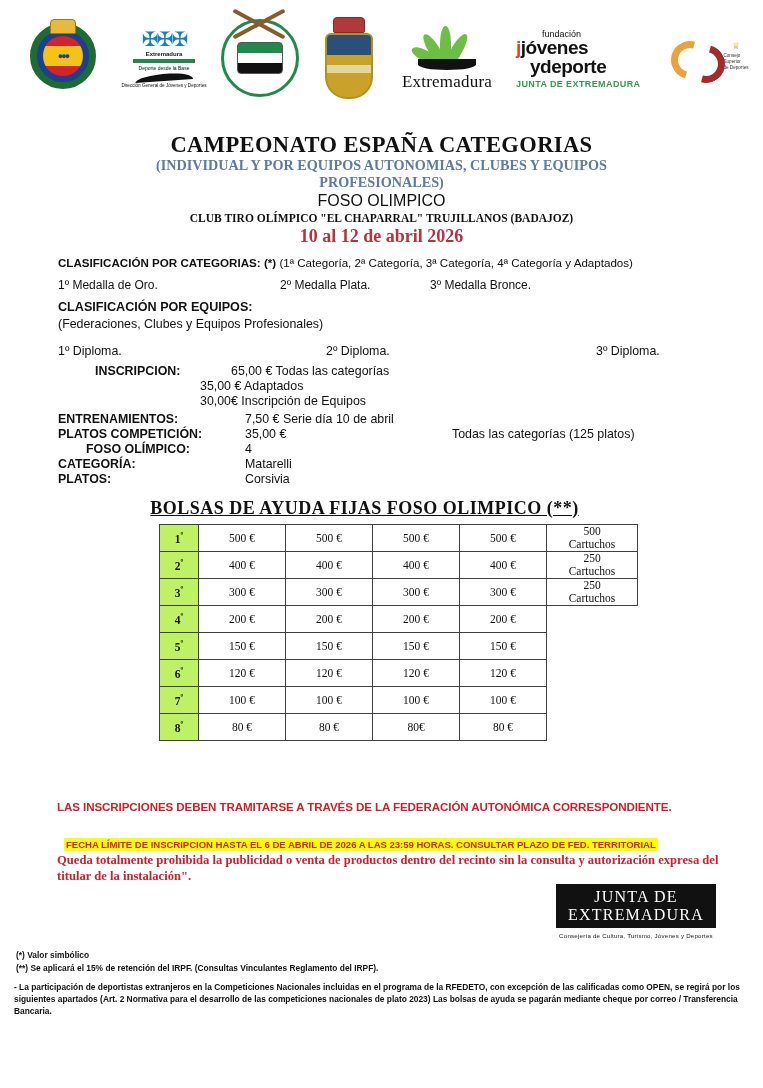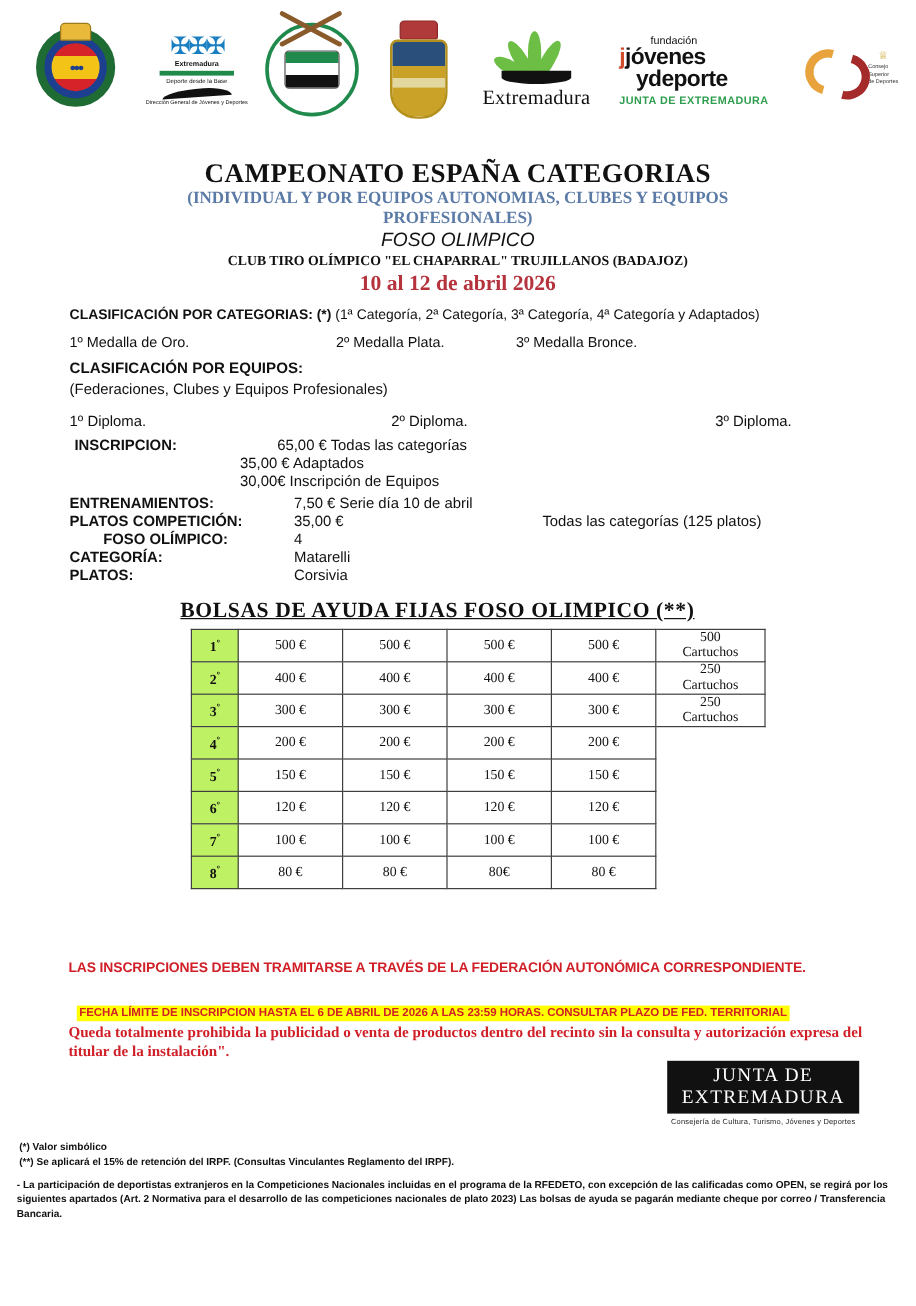--- a/index.html
+++ b/index.html
@@ -96,7 +96,7 @@
   .t-sub{position:absolute;left:128px;top:157px;width:507px;text-align:center;
      font-family:"Liberation Serif",serif;font-weight:bold;font-size:14.2px;color:#5b7ba6;line-height:1.18;}
   .t-foso{position:absolute;left:0;top:192px;width:763px;text-align:center;
-     font-family:"Liberation Sans",sans-serif;font-size:16px;color:#111;font-style:italic;}
+     font-family:"Liberation Sans",sans-serif;font-size:16px;color:#111;}
   .t-club{position:absolute;left:0;top:212px;width:763px;text-align:center;
      font-family:"Liberation Serif",serif;font-weight:bold;font-size:11.5px;color:#111;}
   .t-date{position:absolute;left:0;top:226px;width:763px;text-align:center;

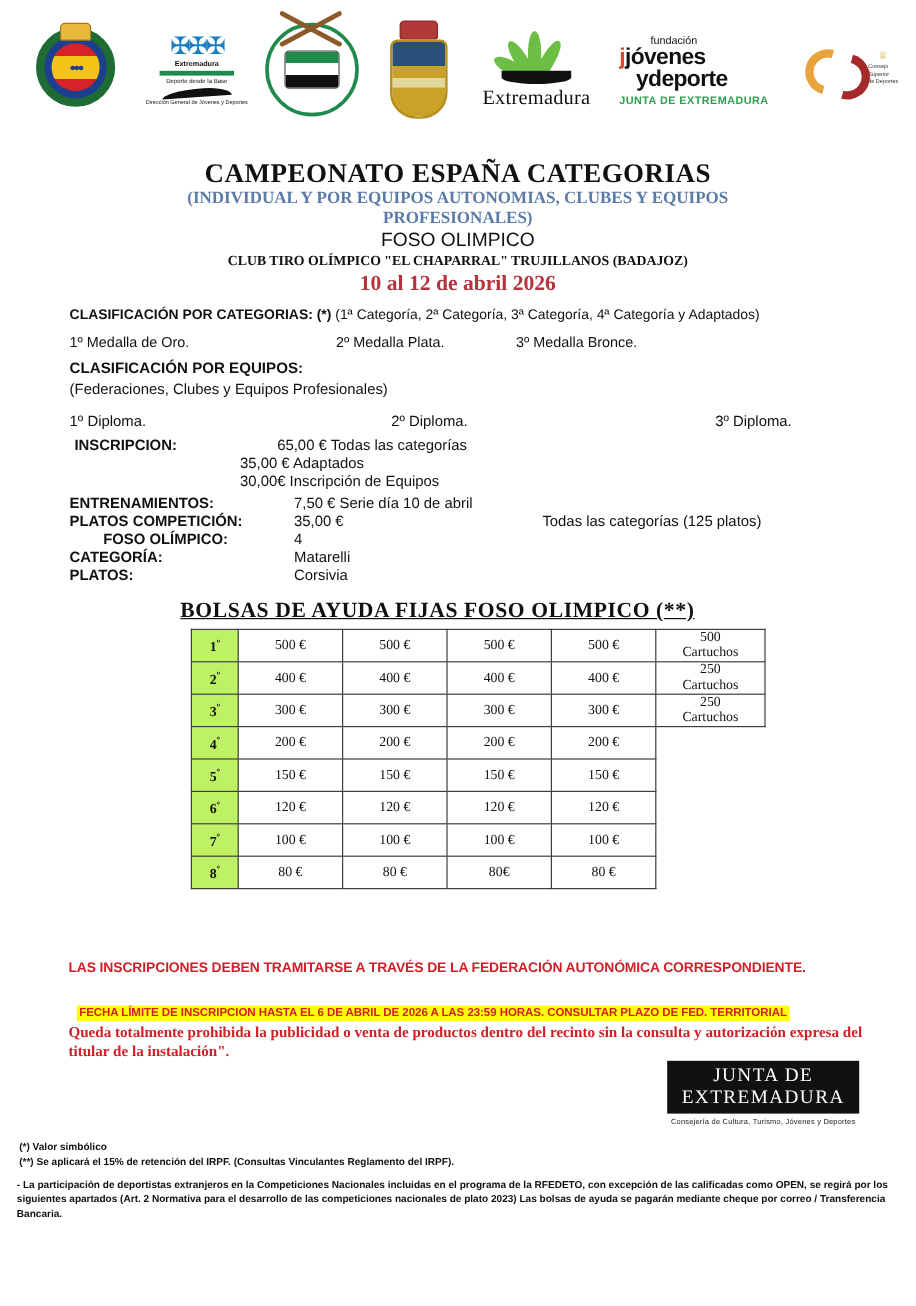--- a/index.html
+++ b/index.html
@@ -118,7 +118,7 @@
   .lbl{position:absolute;font-weight:bold;font-size:12.4px;}
   .val{position:absolute;font-size:12.4px;}
 
-  .ins-l{left:41px;top:364px;padding-left:21px;}
+  .ins-l{left:74px;top:364px;padding-left:21px;}
   .ins-v1{left:200px;top:364px;margin-left:31px;}
   .ins-v2{left:200px;top:379px;}
   .ins-v3{left:200px;top:394px;}

